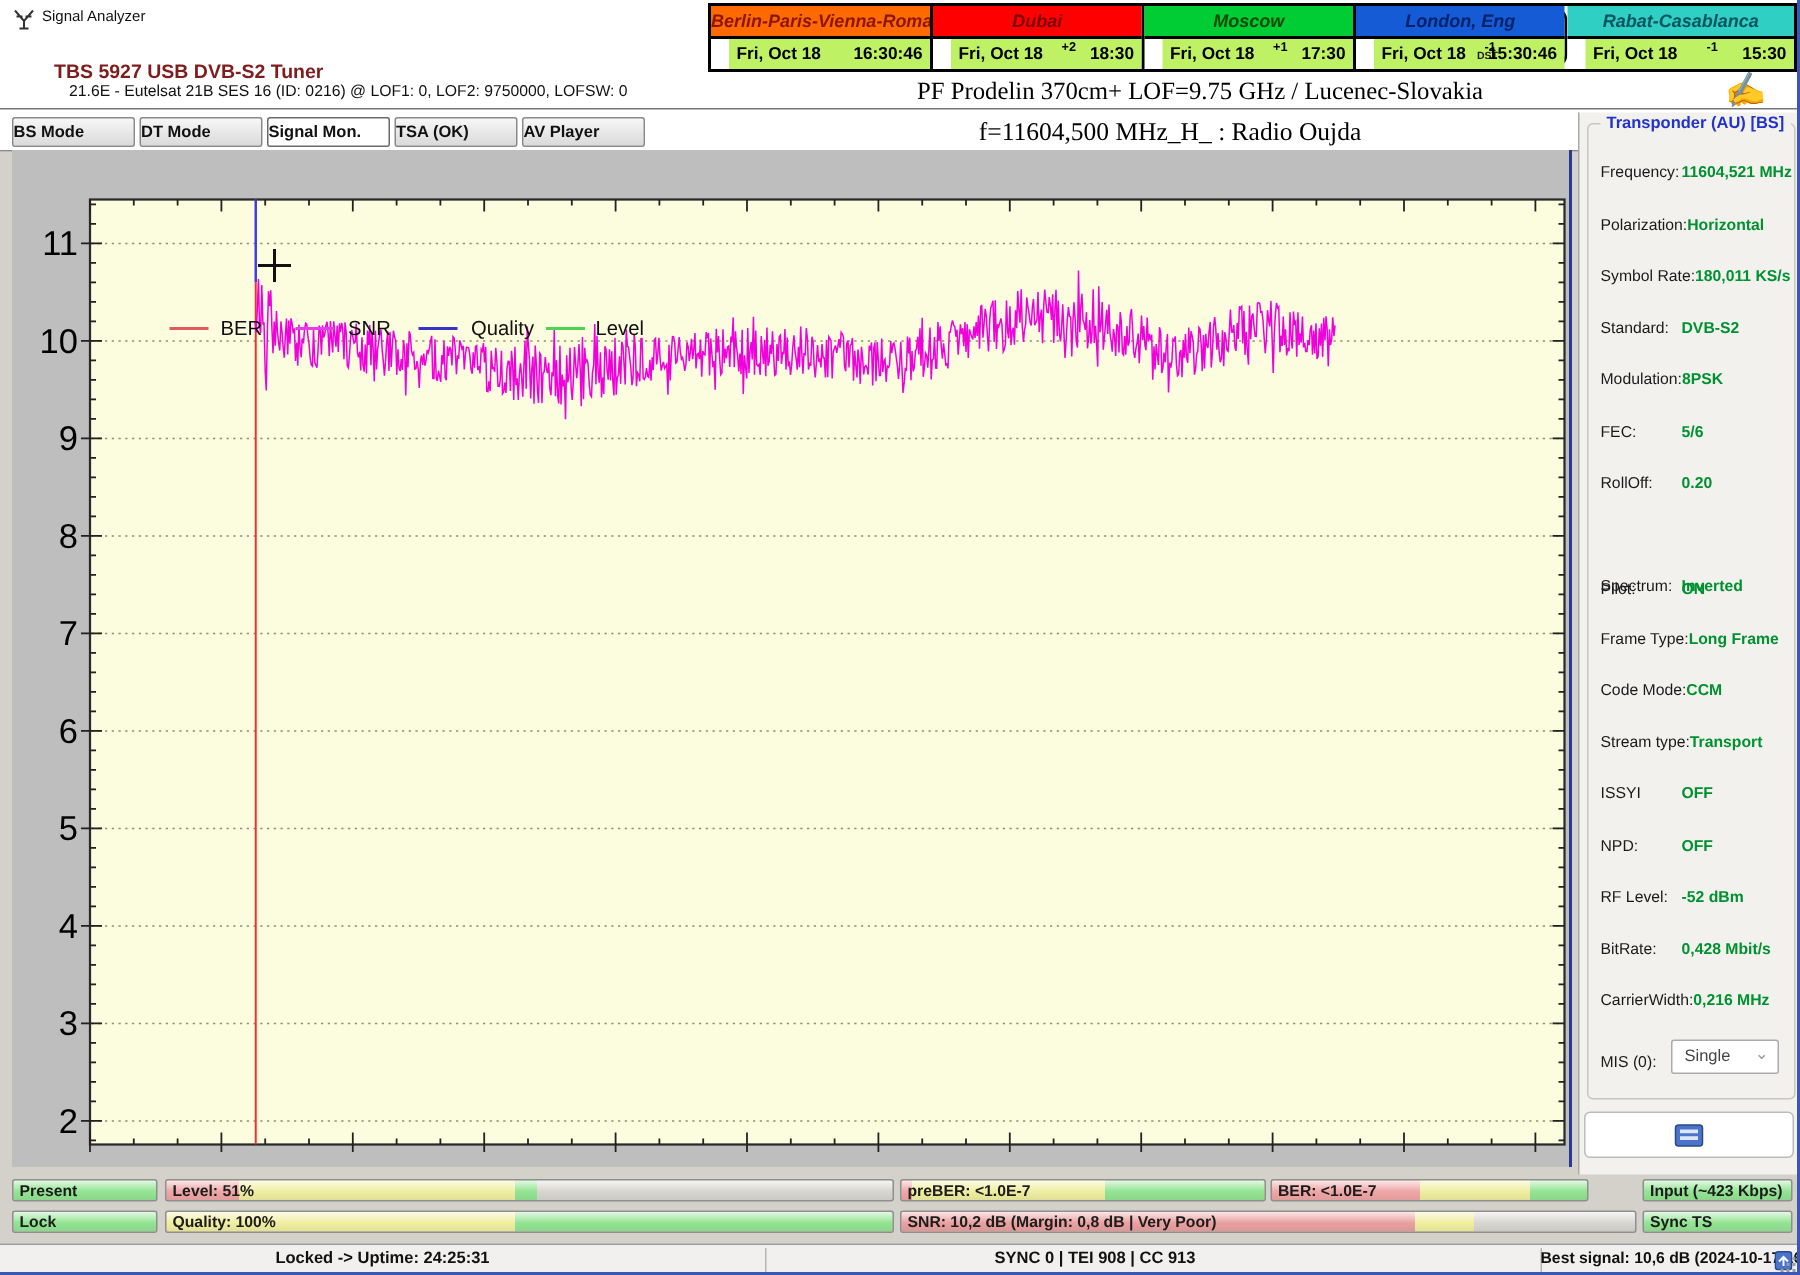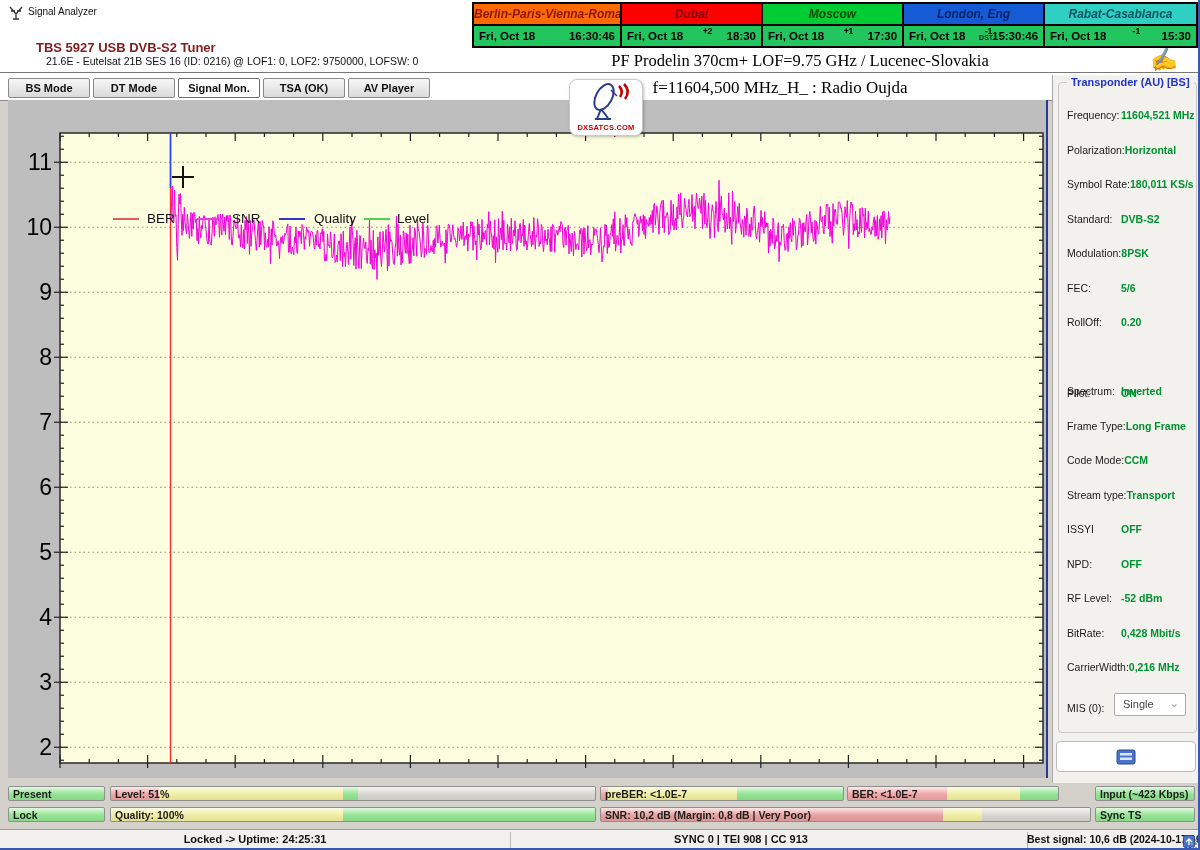--- a/index.html
+++ b/index.html
@@ -113,7 +113,7 @@
             <span class="clockHour">17:30</span>
           </div>
         </div>
-        <div class="clockCol" style="width: 142px;">
+        <div class="clockCol" style="width: 142px; border-radius: 10px;">
           <div class="clockCity" style="background: rgb(21, 91, 213); color: rgb(2, 34, 107);">London, Eng</div>
           <div class="clockTime">
             <span class="clockDate">Fri, Oct 18</span>

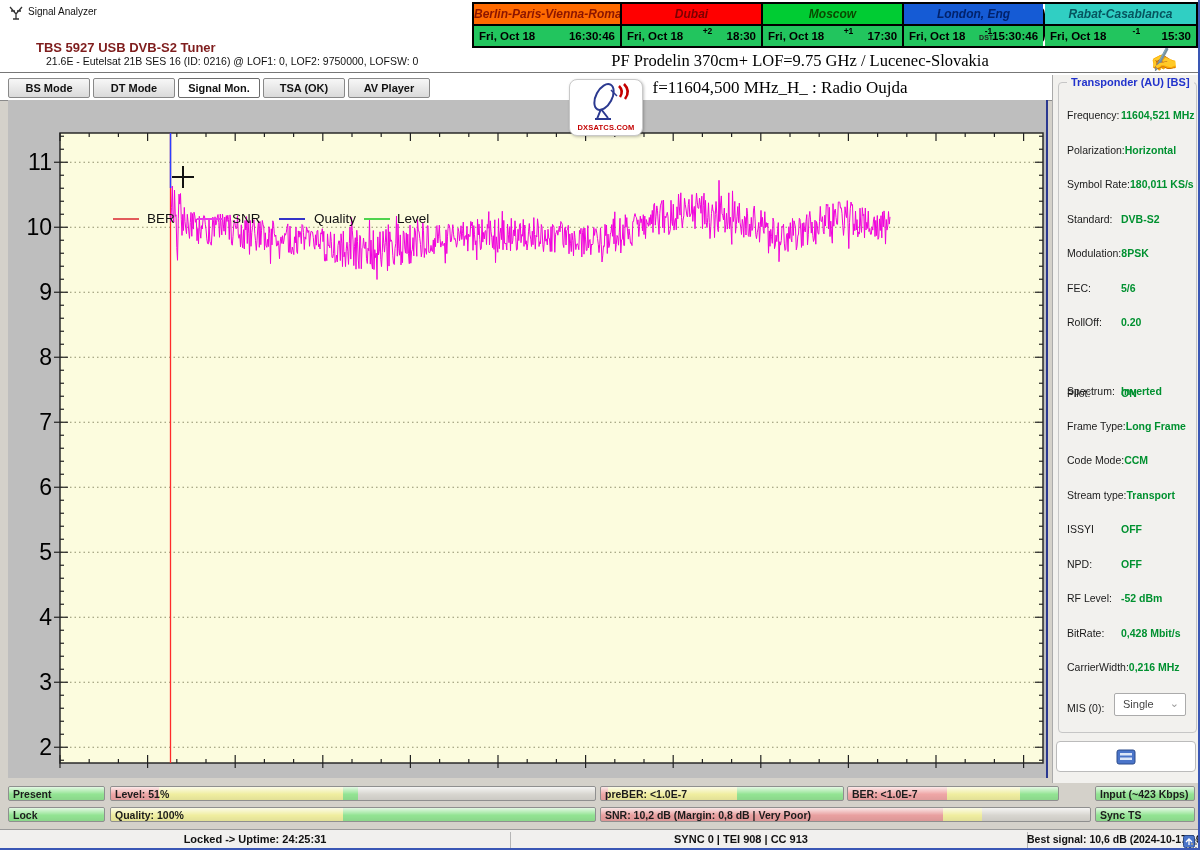--- a/index.html
+++ b/index.html
@@ -21,7 +21,7 @@
   .clockCol:last-child{border-right:none;}
   .clockCity{height:21px;line-height:21px;text-align:center;font-style:italic;font-weight:bold;font-size:12px;
              border-bottom:2px solid #000;white-space:nowrap;overflow:hidden;}
-  .clockTime{height:21px;background:#22c55e;position:relative;font-weight:bold;font-size:11.5px;color:#000;}
+  .clockTime{height:21px;background:#bef264;position:relative;font-weight:bold;font-size:11.5px;color:#000;margin-left:12px;}
   .clockDate{position:absolute;left:5px;top:4px;white-space:nowrap;}
   .clockHour{position:absolute;right:5px;top:4px;white-space:nowrap;}
   .clockOff{position:absolute;left:58%;top:0px;font-size:8.5px;font-weight:bold;}

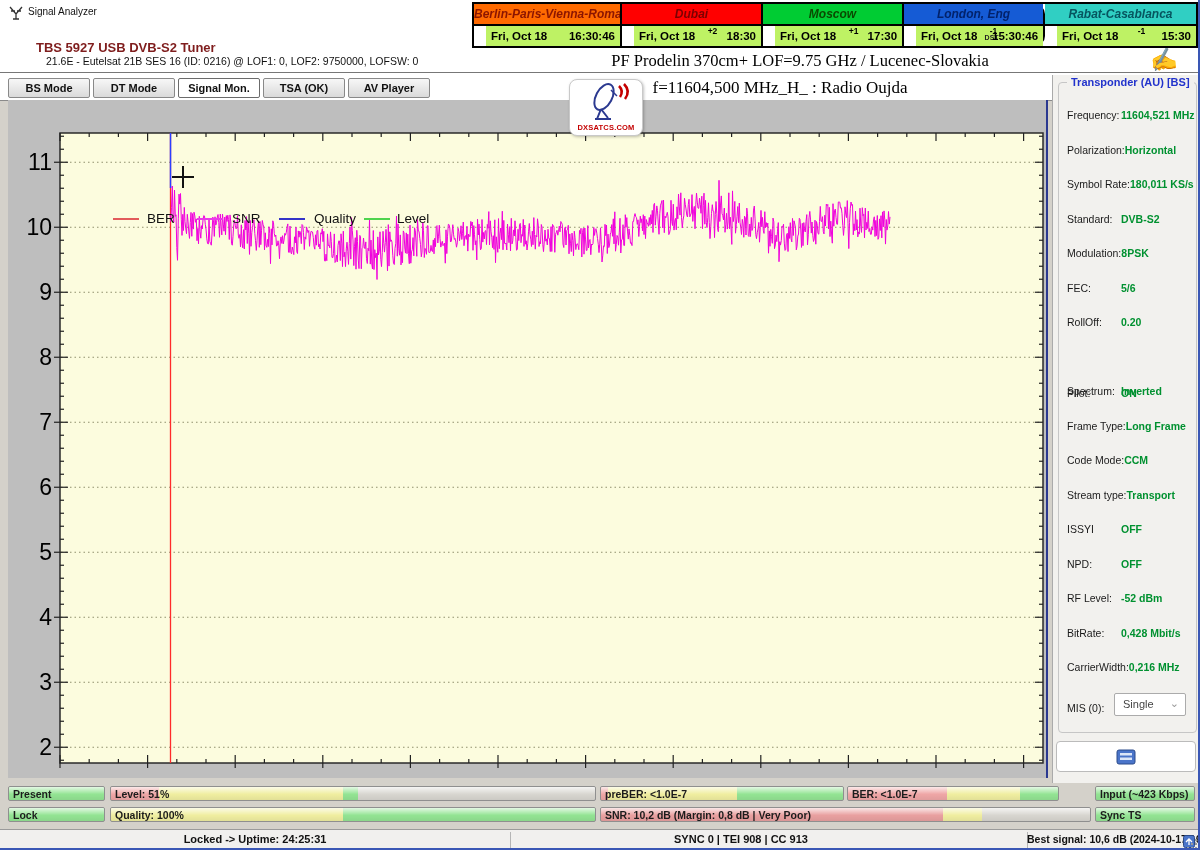--- a/index.html
+++ b/index.html
@@ -28,7 +28,7 @@
   .clockOffNote{position:absolute;left:54%;top:8px;font-size:7px;font-weight:bold;color:#222;}
   
   #tabs{left:8px;top:78px;display:flex;gap:3px;}
-  .tab{width:82px;height:20px;line-height:19px;text-align:center;font-size:11px;font-weight:bold;color:#111;
+  .tab{width:82px;height:20px;line-height:19px;text-align:left;font-size:11px;font-weight:bold;color:#111;
        background:linear-gradient(#F7F7F7,#DADADA);border:1px solid #898989;border-radius:2px;box-sizing:border-box;cursor:default;}
   .tab.active{background:#FFFFFF;border:1px solid #6b6b6b;}
   

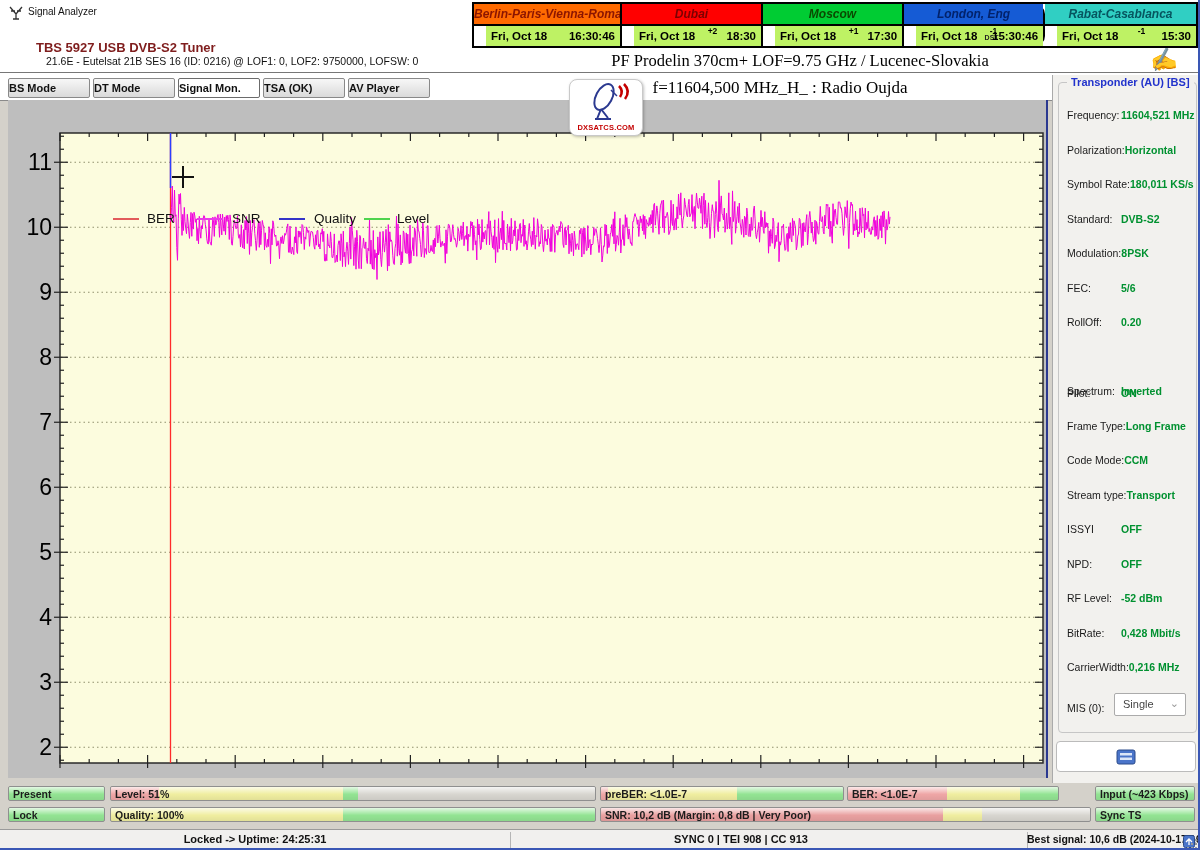--- a/index.html
+++ b/index.html
@@ -141,16 +141,6 @@
       </div>
   </div>
 
-  <div id="logoBox" class="abs">
-    <svg width="70" height="42" viewBox="0 0 70 42">
-      <ellipse cx="33" cy="17" rx="8" ry="14" fill="none" stroke="#2B3990" stroke-width="2" transform="rotate(28 33 17)"></ellipse>
-      <path d="M30 29 L26 39 M30 29 L37 38 M24 39 L40 39" stroke="#2B3990" stroke-width="2" fill="none"></path>
-      <path d="M40 10 L46 16" stroke="#2B3990" stroke-width="1.5"></path>
-      <path d="M48 6 q5 5 1 11" stroke="#C40000" stroke-width="2.5" fill="none"></path>
-      <path d="M53 4 q7 7 1 15" stroke="#C40000" stroke-width="2.5" fill="none"></path>
-    </svg>
-    <div id="logoText">DXSATCS.COM</div>
-  </div>
 
   <div id="uptimeLine" class="abs serif">Locked Uptime : 24:25:31</div>
 

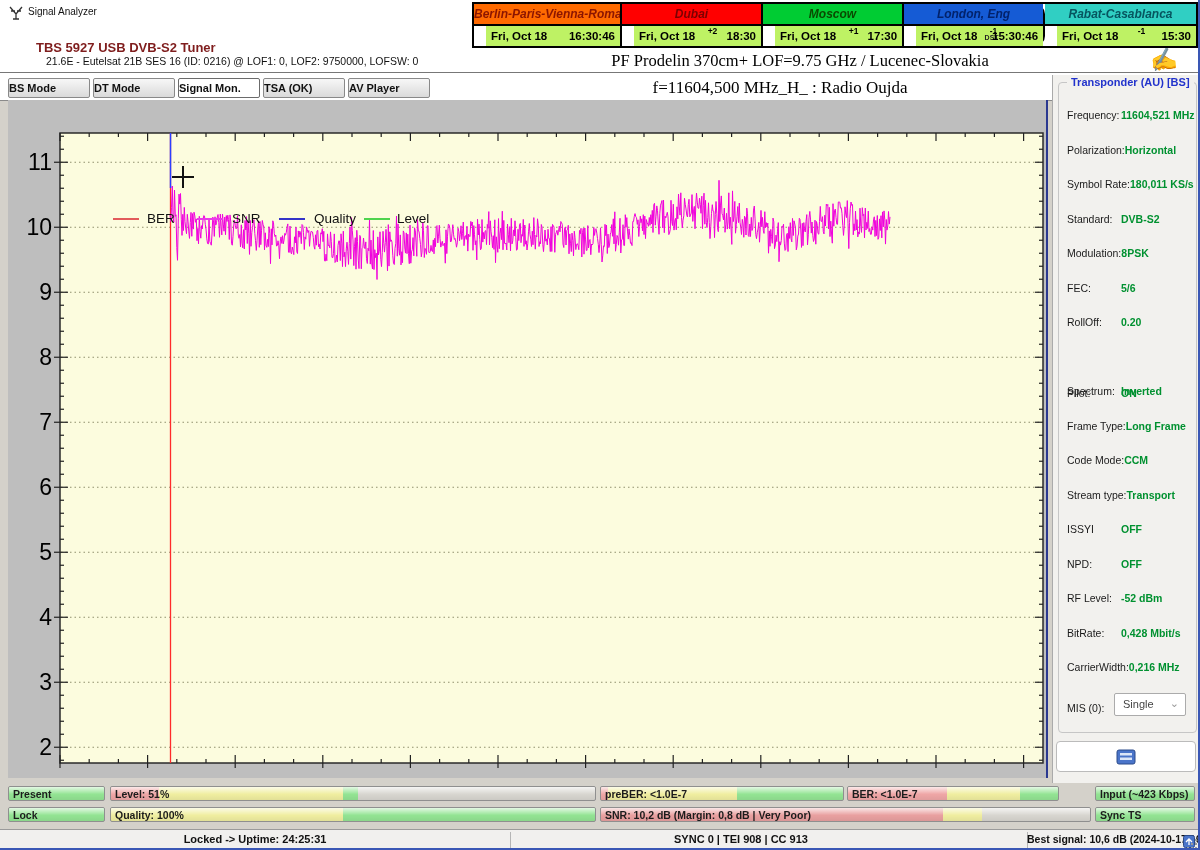--- a/index.html
+++ b/index.html
@@ -455,7 +455,7 @@
     <div class="sbDiv" style="left:510px;"></div>
     <div class="sbDiv" style="left:1027px;"></div>
     <div class="sbCell" style="left:0;width:510px;">Locked -&gt; Uptime: 24:25:31</div>
-    <div class="sbCell" style="left:510px;width:440px;margin-left:11px;">SYNC 0 | TEI 908 | CC 913</div>
+    <div class="sbCell" style="left:510px;width:440px;">SYNC 0 | TEI 908 | CC 913</div>
     <div class="sbCell" style="left:1027px;width:158px;font-size:10.5px;">Best signal: 10,6 dB (2024-10-17 16:22)</div>
     <span class="abs" style="left:1183px;top:4px;">
       <svg width="12" height="13" viewBox="0 0 12 13">

